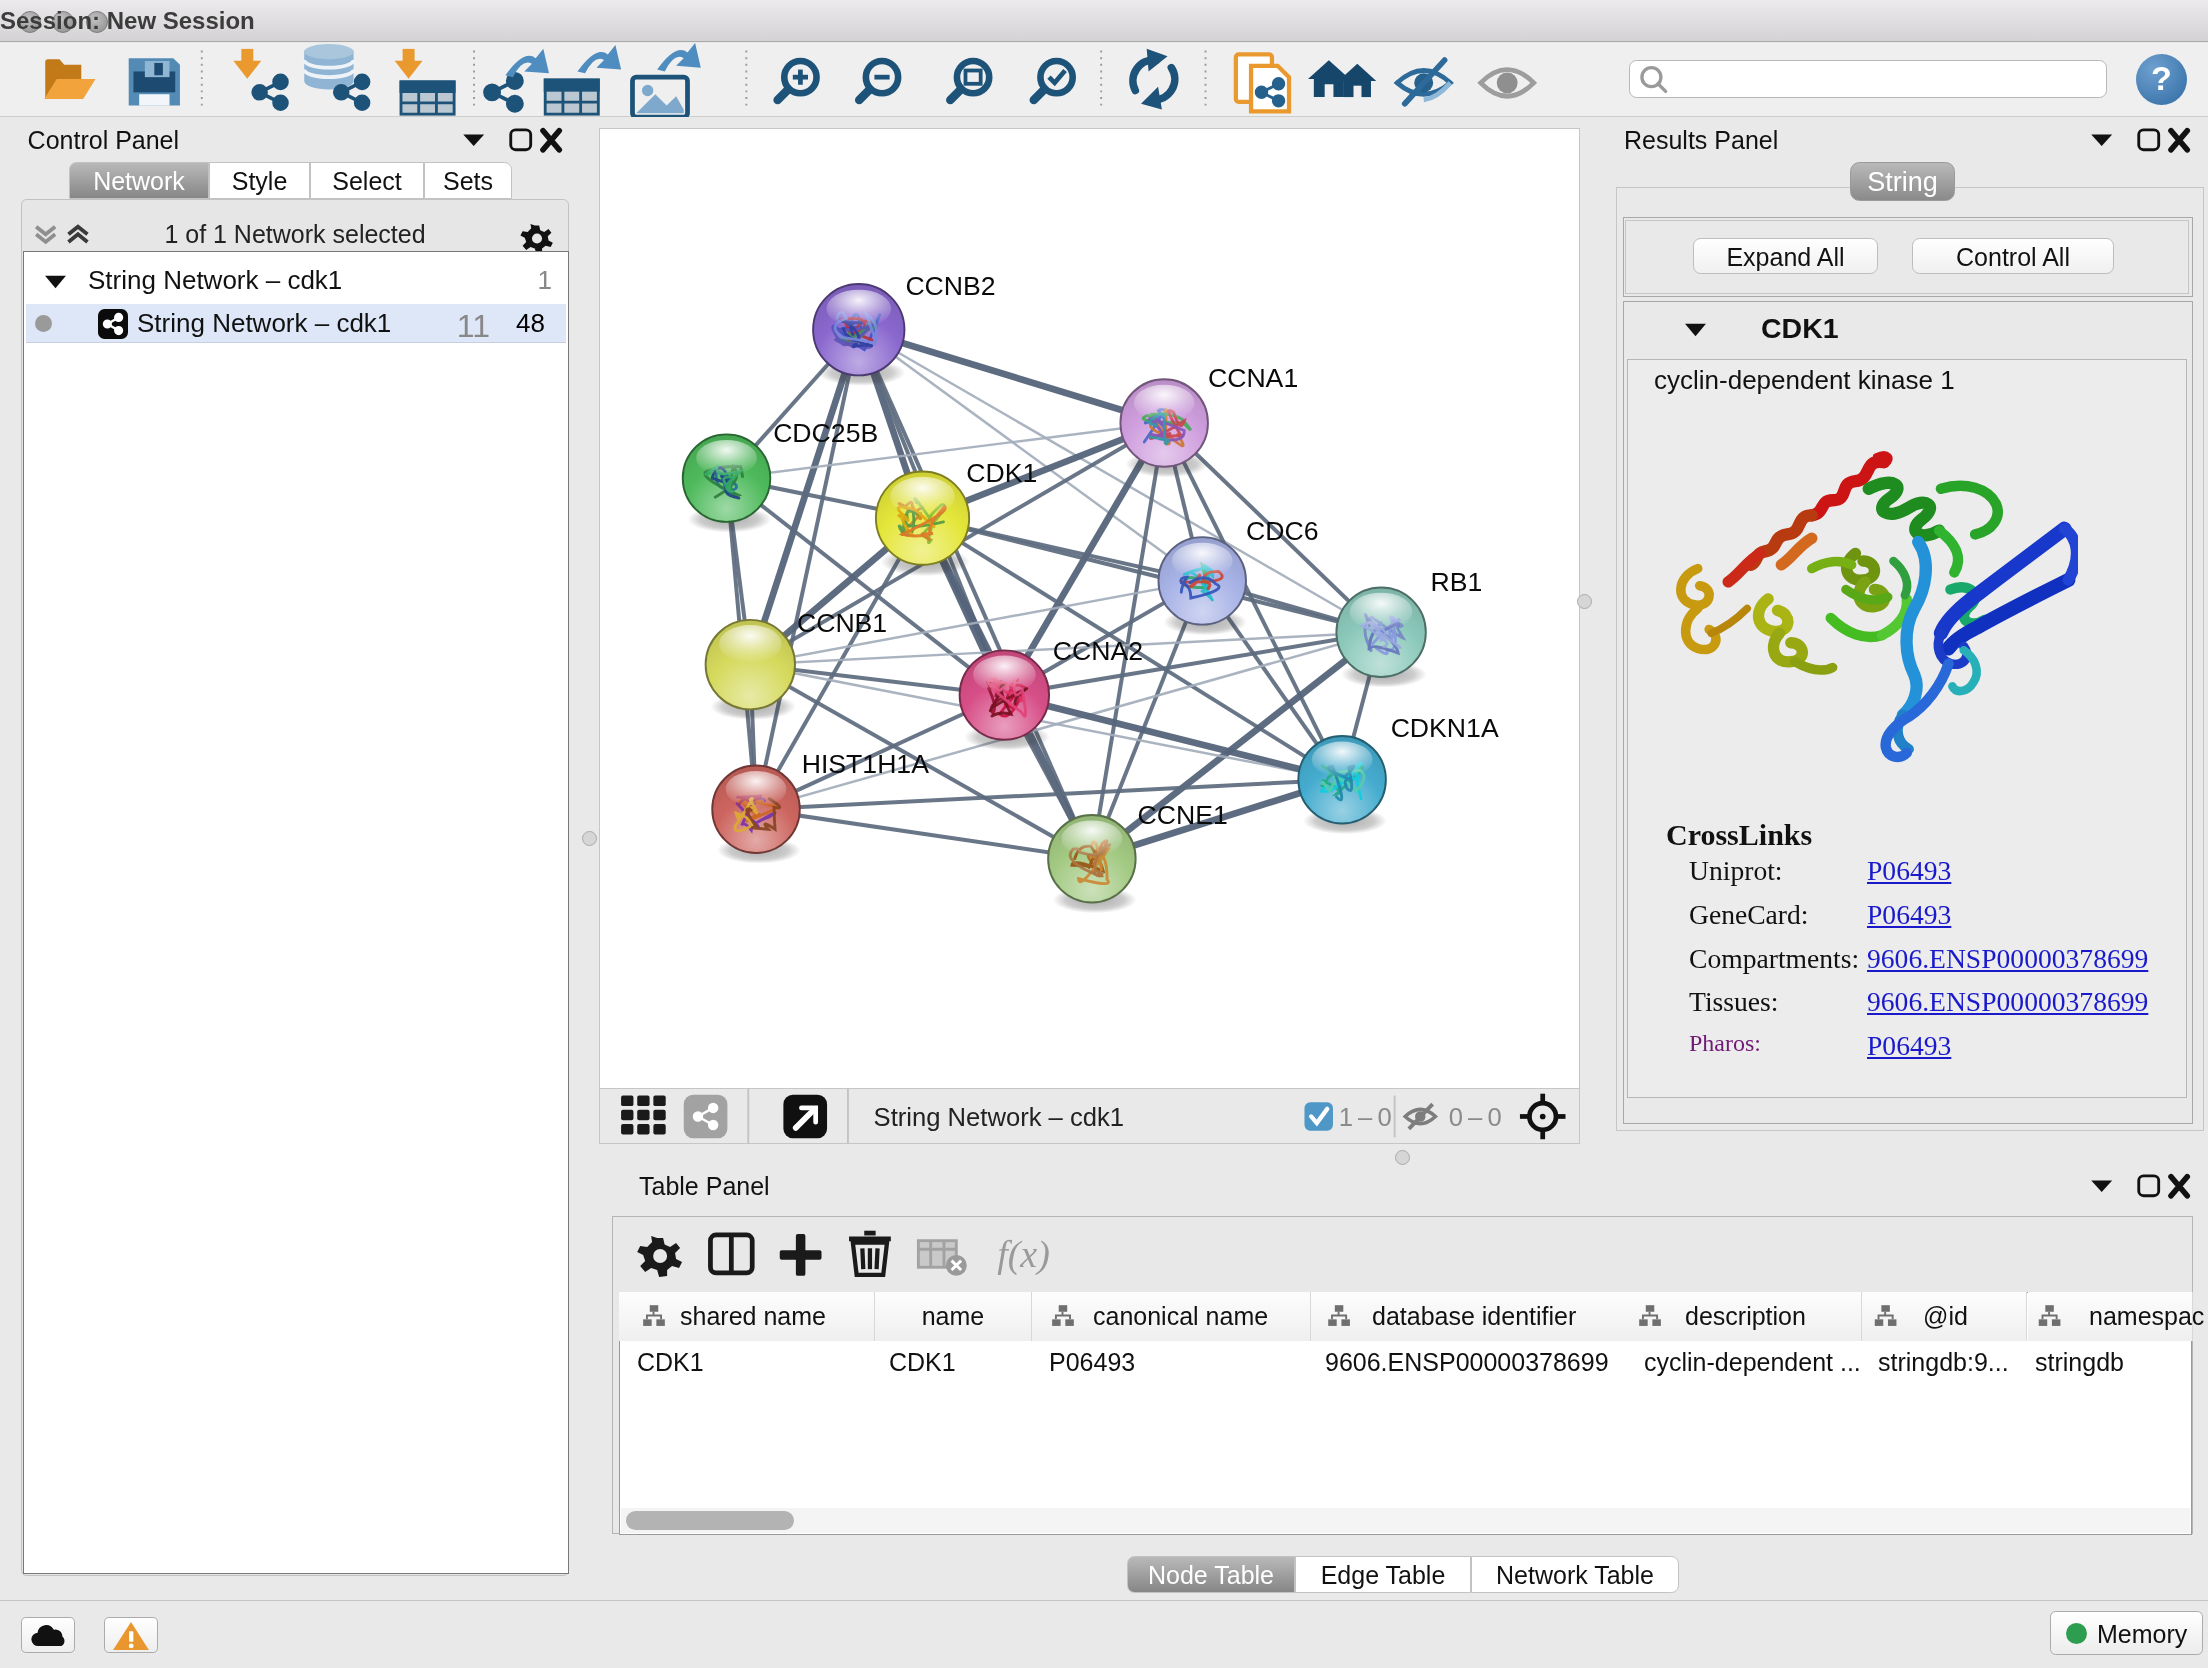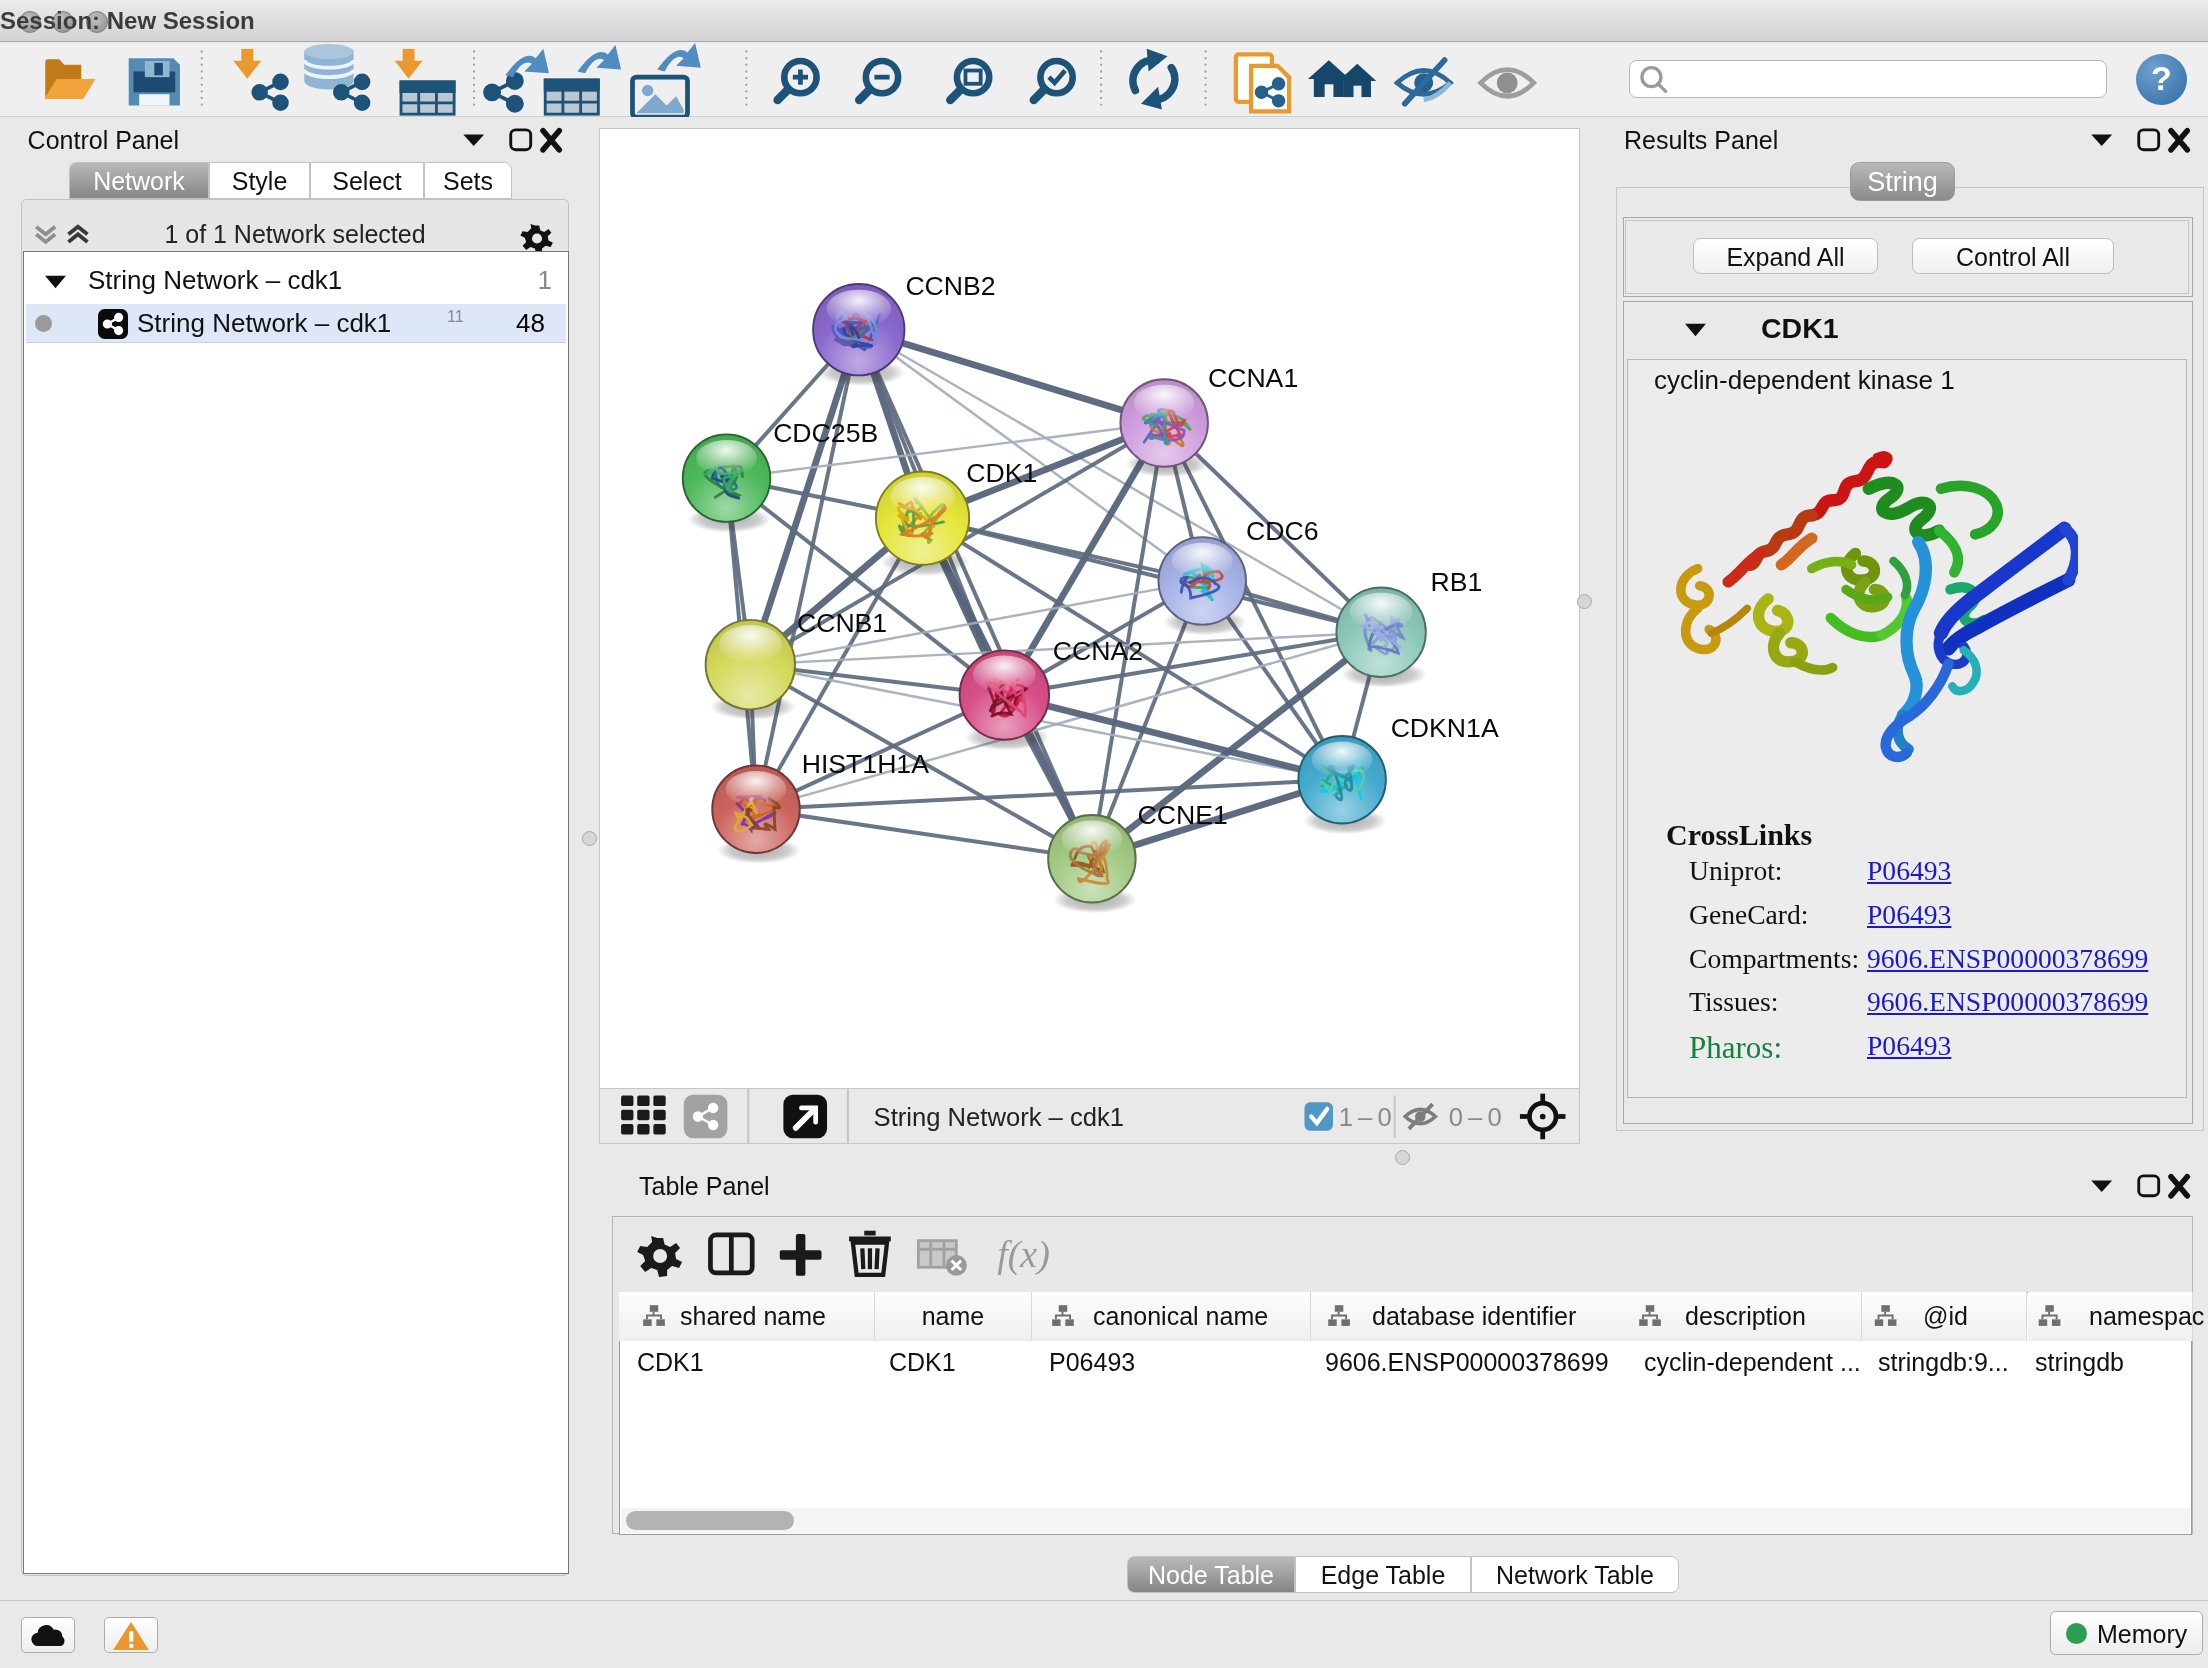--- a/index.html
+++ b/index.html
@@ -233,7 +233,7 @@
       </g>
     </svg>
     <div class="abs" style="left:137px;top:308px;font-size:26px;color:#111;">String Network – cdk1</div>
-    <div class="abs" style="left:447px;top:308px;width:43px;font-size:16px;color:#888;">11</div>
+    <div class="abs" style="left:447px;top:308px;width:43px;font-size:32px;color:#888;text-align:right;">11</div>
     <div class="abs" style="left:502px;top:308px;width:43px;font-size:26px;color:#000000;text-align:right;">48</div>
     <div id="netcanvas" class="abs"></div>
     <svg class="abs" style="left:599px;top:128px" width="981" height="960" viewBox="0 0 1031 1009">

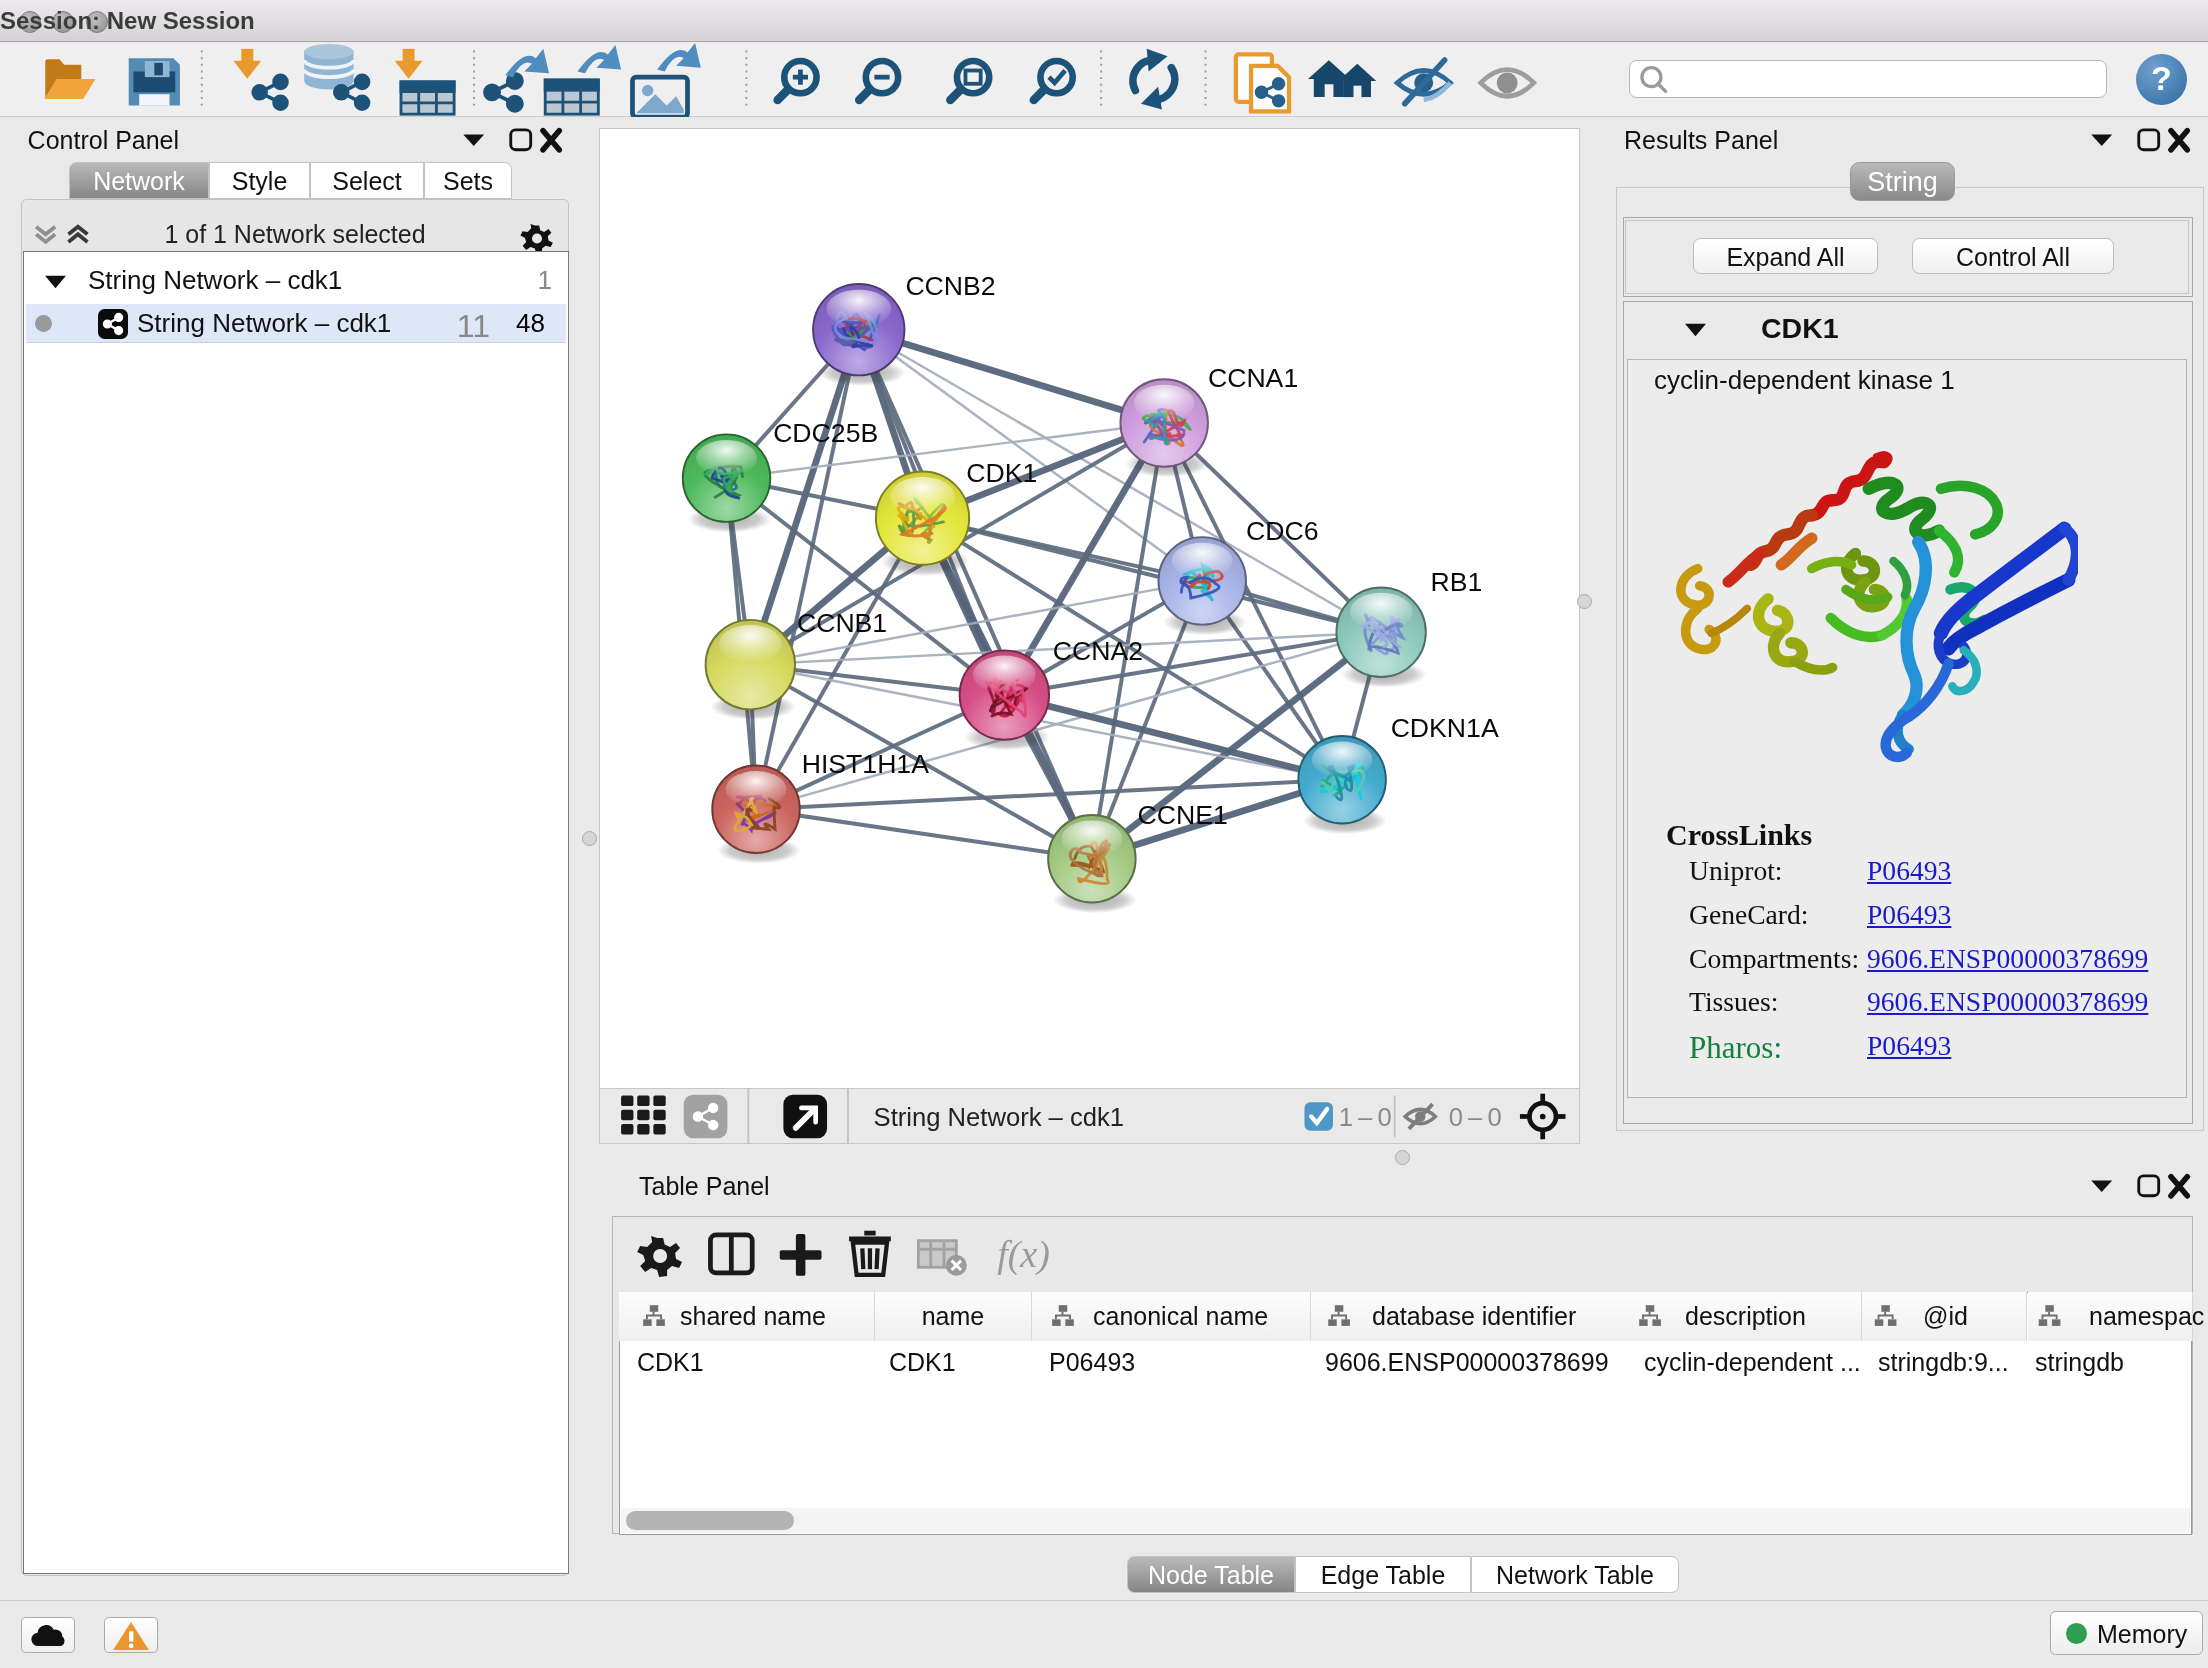--- a/index.html
+++ b/index.html
@@ -621,7 +621,7 @@
     <div class="abs serif" style="left:1867px;top:943px;font-size:27.6px;"><span class="lk">9606.ENSP00000378699</span></div>
     <div class="abs serif" style="left:1689px;top:986px;font-size:27.6px;color:#111;">Tissues:</div>
     <div class="abs serif" style="left:1867px;top:986px;font-size:27.6px;"><span class="lk">9606.ENSP00000378699</span></div>
-    <div class="abs serif" style="left:1689px;top:1030px;font-size:31px;color:#15803d;">Pharos:</div>
+    <div class="abs serif" style="left:1689px;top:1030px;font-size:24px;color:#701a75;">Pharos:</div>
     <div class="abs serif" style="left:1867px;top:1030px;font-size:27.6px;"><span class="lk">P06493</span></div>
     <div class="abs ptitle" style="left:639px;top:1172px;">Table Panel</div>
     <svg class="abs" style="left:2091px;top:1172px" width="105" height="28.5" viewBox="0 0 110 30">

